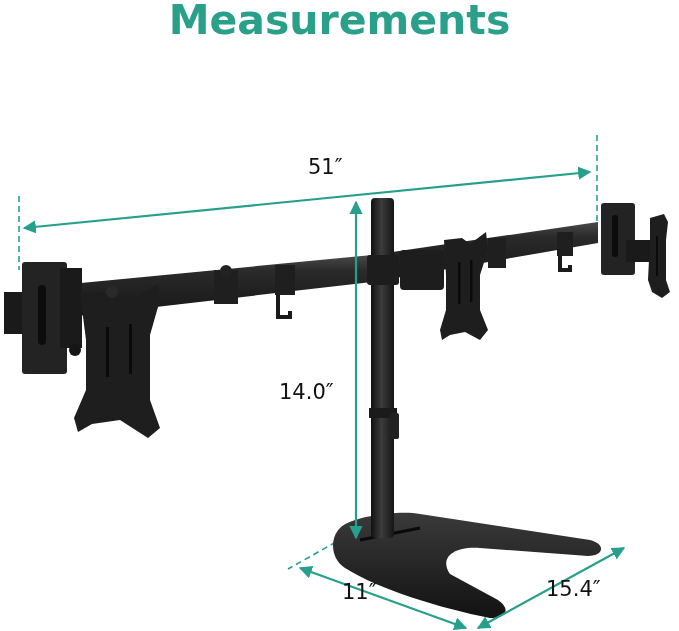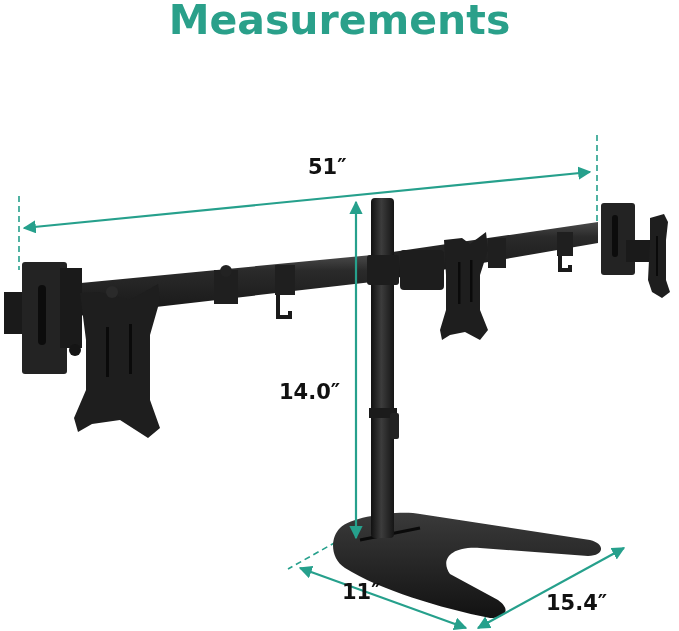--- a/index.html
+++ b/index.html
@@ -11,7 +11,7 @@
   }
   .dim-label {
     position: absolute; font-family: "DejaVu Sans", sans-serif; font-size: 21px;
-    font-weight: 700; color: #111111; white-space: nowrap;
+    font-weight: 400; color: #111111; white-space: nowrap;
   }
   svg.scene { position: absolute; left: 0; top: 0; }
 </style>

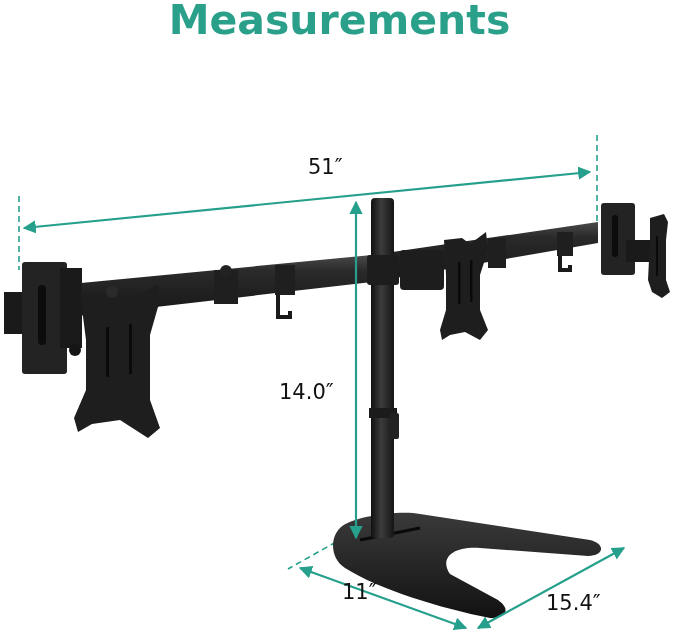--- a/index.html
+++ b/index.html
@@ -110,6 +110,6 @@
 <div class="dim-label" style="left:308px; top:155px;">51″</div>
 <div class="dim-label" style="left:279px; top:380px;">14.0″</div>
 <div class="dim-label" style="left:342px; top:580px;">11″</div>
-<div class="dim-label" style="left:546px; top:591px;">15.4″</div>
+<div class="dim-label" style="left:546px; top:577px;">15.4″</div>
 
 </body></html>

